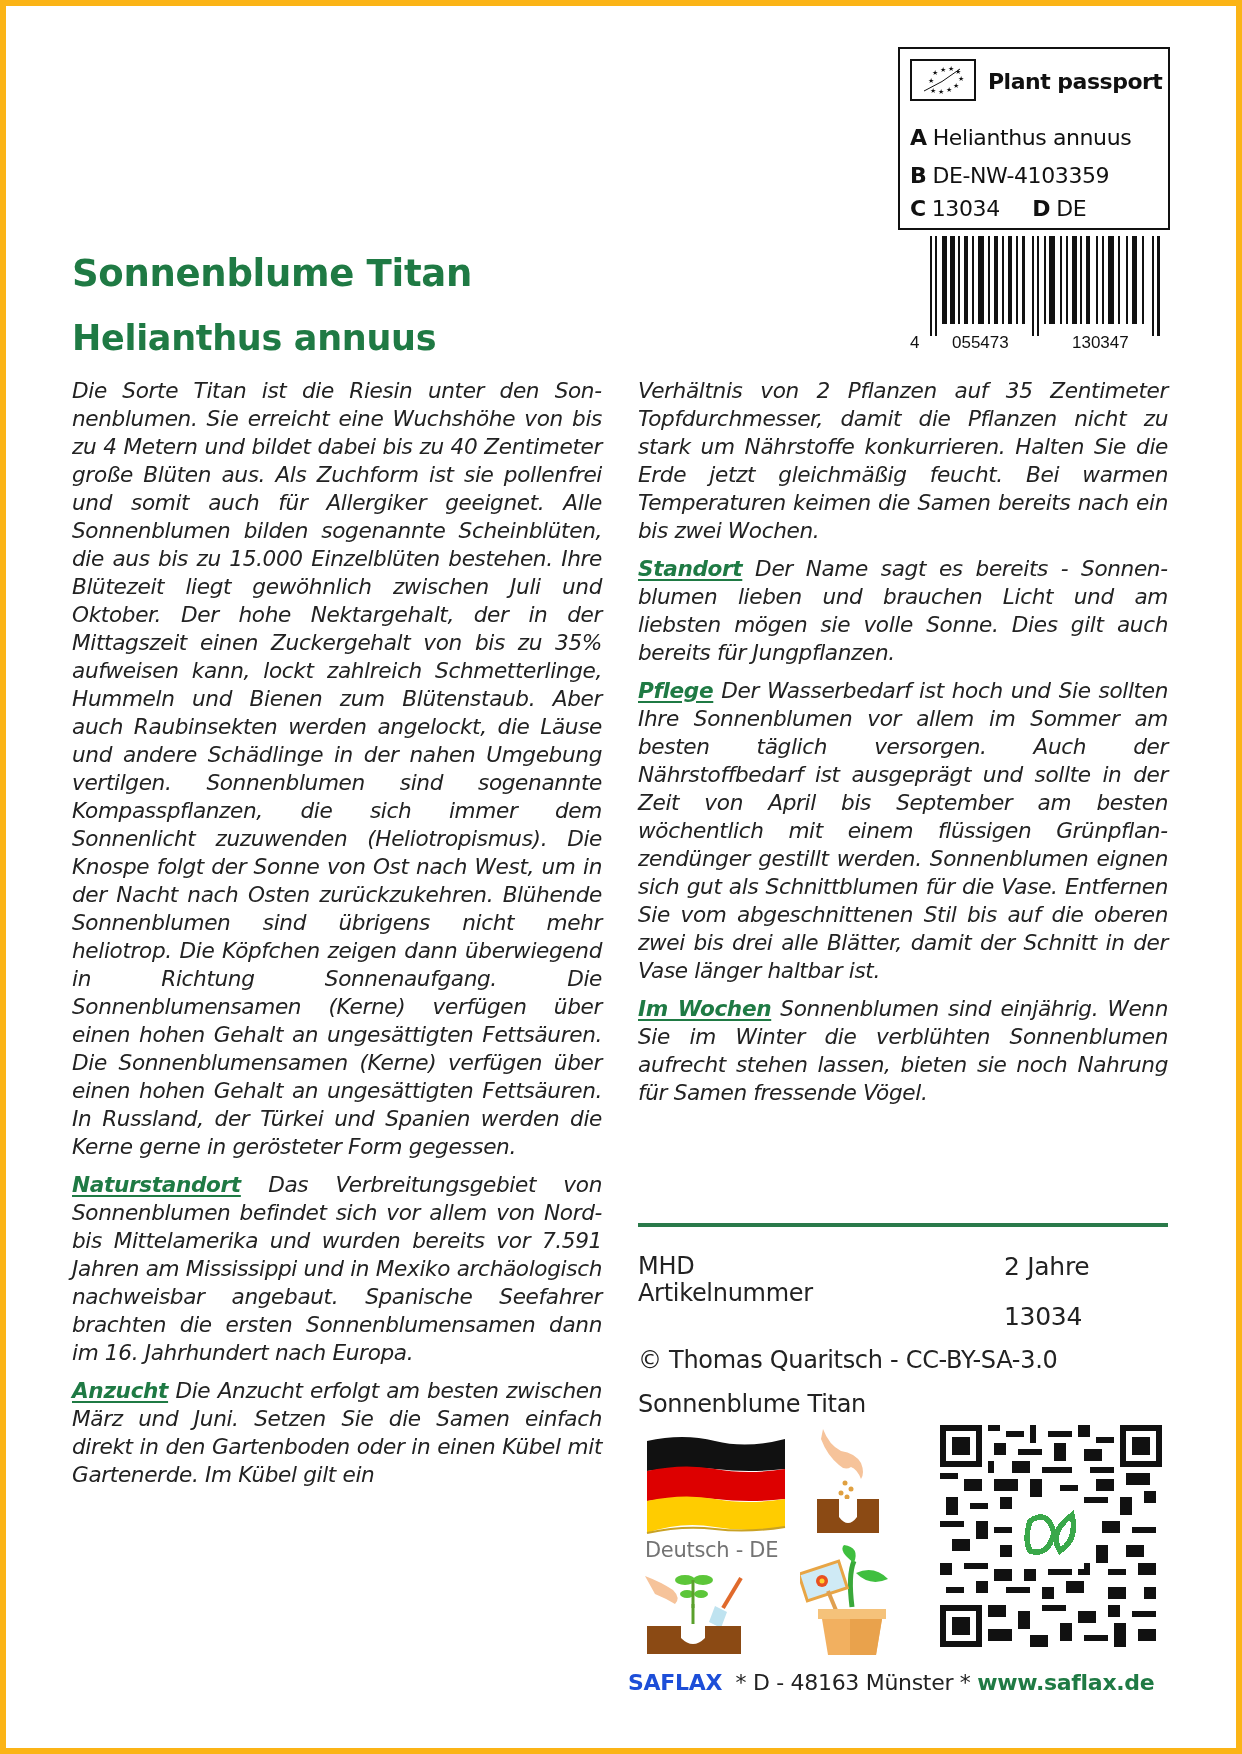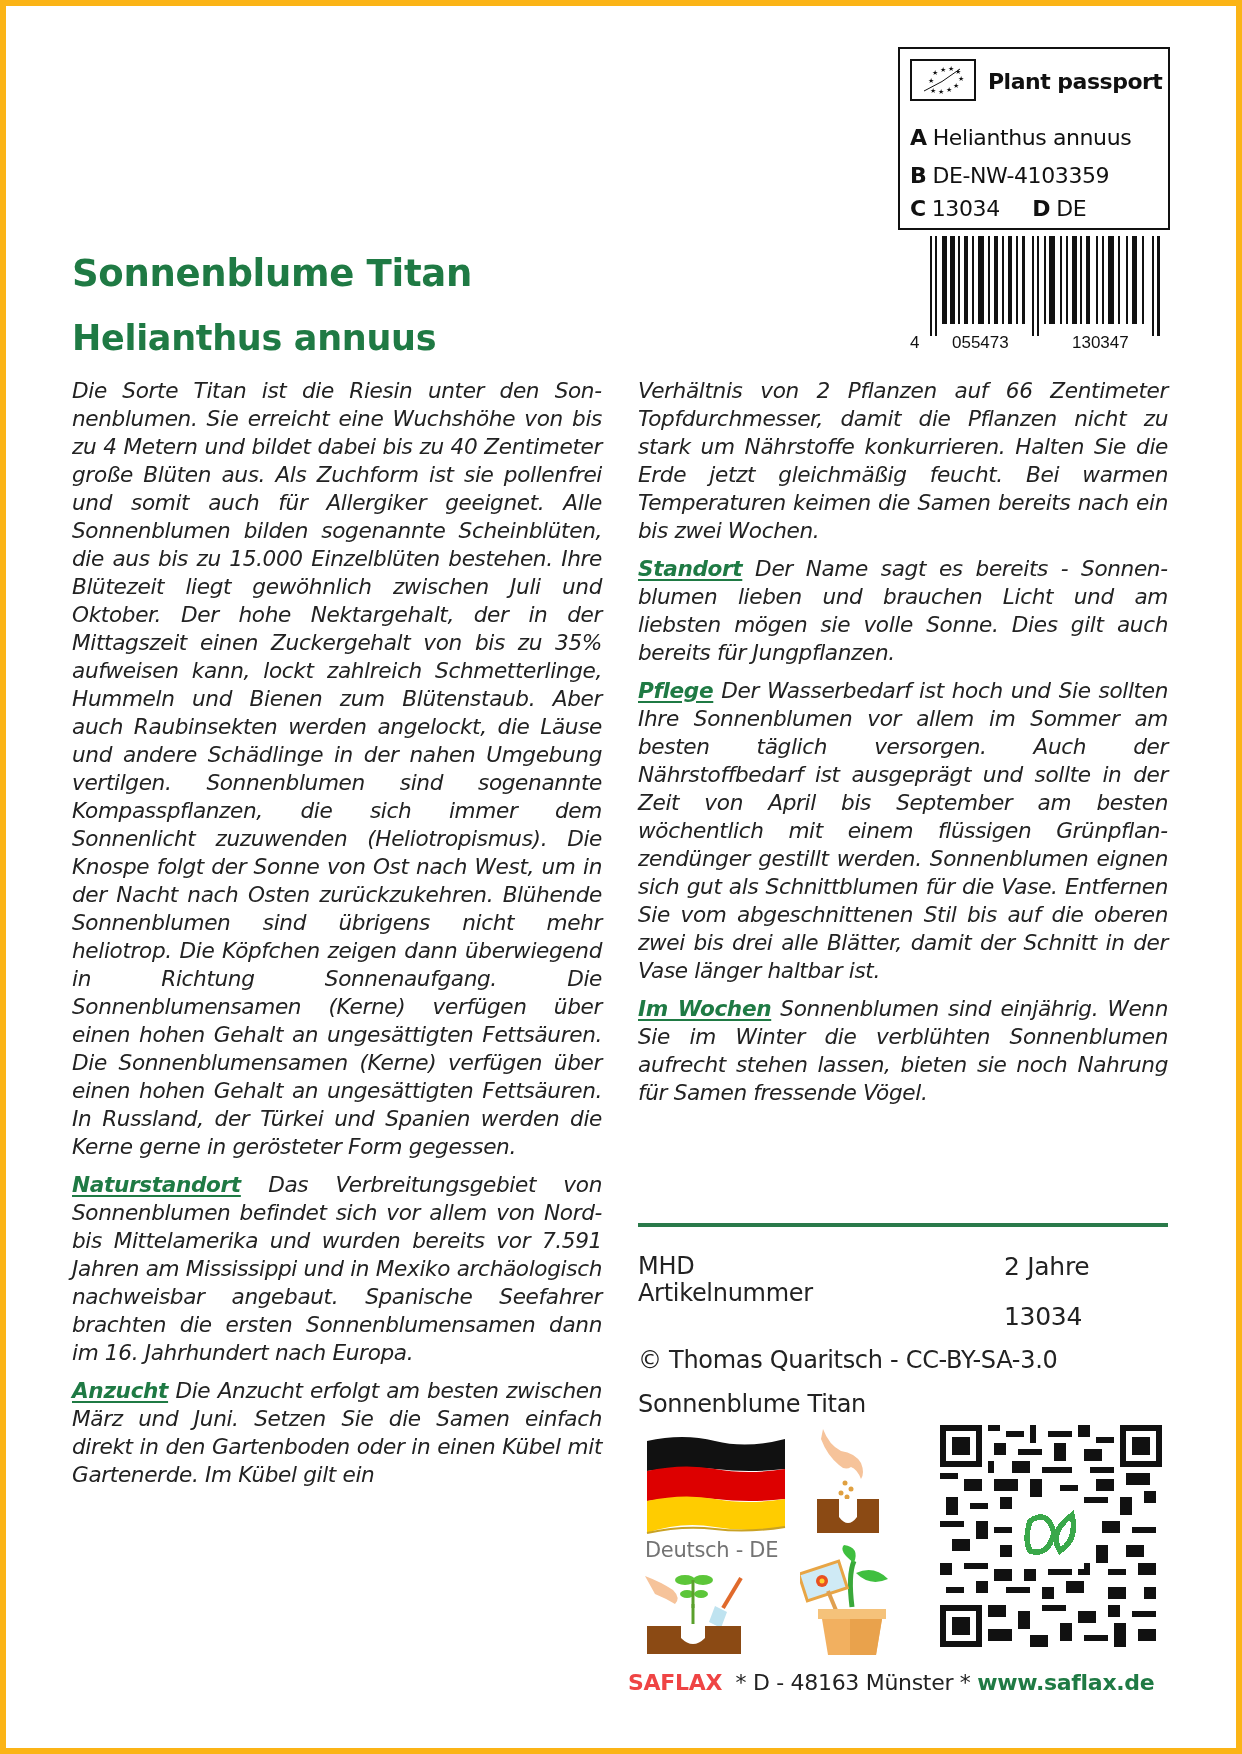--- a/index.html
+++ b/index.html
@@ -127,7 +127,7 @@
 </div>
 
 <div class="col col-right">
-  <p>Verhältnis von 2 Pflanzen auf 66 Zentimeter Topfdurchmesser, damit die Pflanzen nicht zu stark um Nährstoffe konkurrieren. Halten Sie die Erde jetzt gleichmäßig feucht. Bei warmen Temperaturen keimen die Samen bereits nach ein bis zwei Wochen.</p>
+  <p>Verhältnis von 2 Pflanzen auf 35 Zentimeter Topfdurchmesser, damit die Pflanzen nicht zu stark um Nährstoffe konkurrieren. Halten Sie die Erde jetzt gleichmäßig feucht. Bei warmen Temperaturen keimen die Samen bereits nach ein bis zwei Wochen.</p>
   <p><span class="sec">Standort</span><span> Der Name sagt es bereits - Sonnen­blumen lieben und brauchen Licht und am liebsten mögen sie volle Sonne. Dies gilt auch bereits für Jungpflanzen.</span></p>
   <p><span class="sec">Pflege</span><span> Der Wasserbedarf ist hoch und Sie sollten Ihre Sonnenblumen vor allem im Som­mer am besten täglich versorgen. Auch der Nährstoffbedarf ist ausgeprägt und sollte in der Zeit von April bis September am besten wöchentlich mit einem flüssigen Grünpflan­zendünger gestillt werden. Sonnenblumen eignen sich gut als Schnittblumen für die Vase. Entfernen Sie vom abgeschnittenen Stil bis auf die oberen zwei bis drei alle Blätter, damit der Schnitt in der Vase länger haltbar ist.</span></p>
   <p><span class="sec">Im Wochen</span><span> Sonnenblumen sind einjährig. Wenn Sie im Winter die verblühten Sonnen­blumen aufrecht stehen lassen, bieten sie noch Nahrung für Samen fressende Vögel.</span></p>

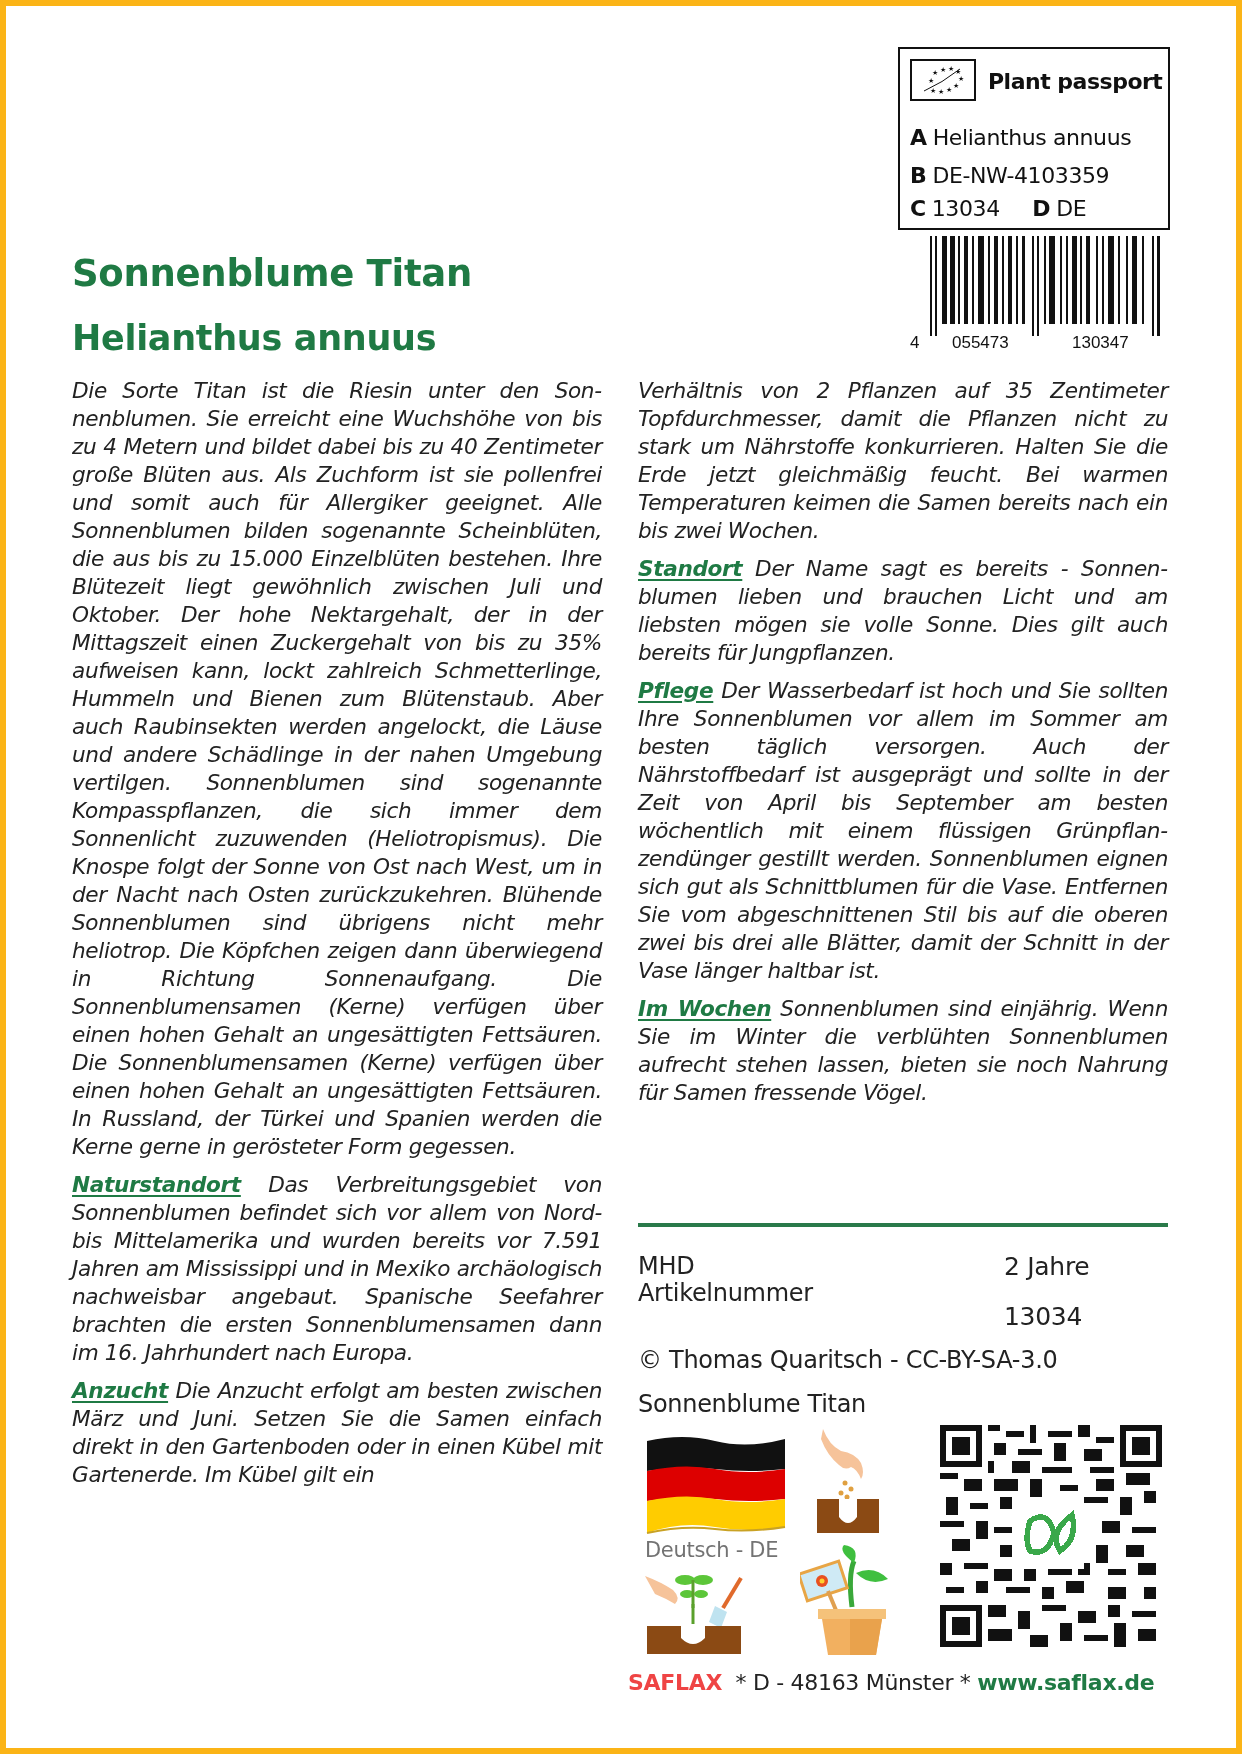--- a/index.html
+++ b/index.html
@@ -30,7 +30,7 @@
   .info-row{position:absolute;left:638px;font-size:24px;color:#222;letter-spacing:-0.3px;}
   .info-val{position:absolute;left:1004px;font-size:25px;color:#222;letter-spacing:-0.3px;}
   .footer{position:absolute;left:628px;top:1670px;font-size:22px;white-space:nowrap;letter-spacing:-0.3px;}
-  .footer .brand{color:#ef4444;font-weight:bold;}
+  .footer .brand{color:#1d4ed8;font-weight:bold;}
   .footer .web{color:#1f7a44;font-weight:bold;}
   .flag{position:absolute;left:643px;top:1433px;width:146px;height:102px;}
   .lang{position:absolute;left:645px;top:1538px;font-size:21px;color:#737373;letter-spacing:-0.3px;}

